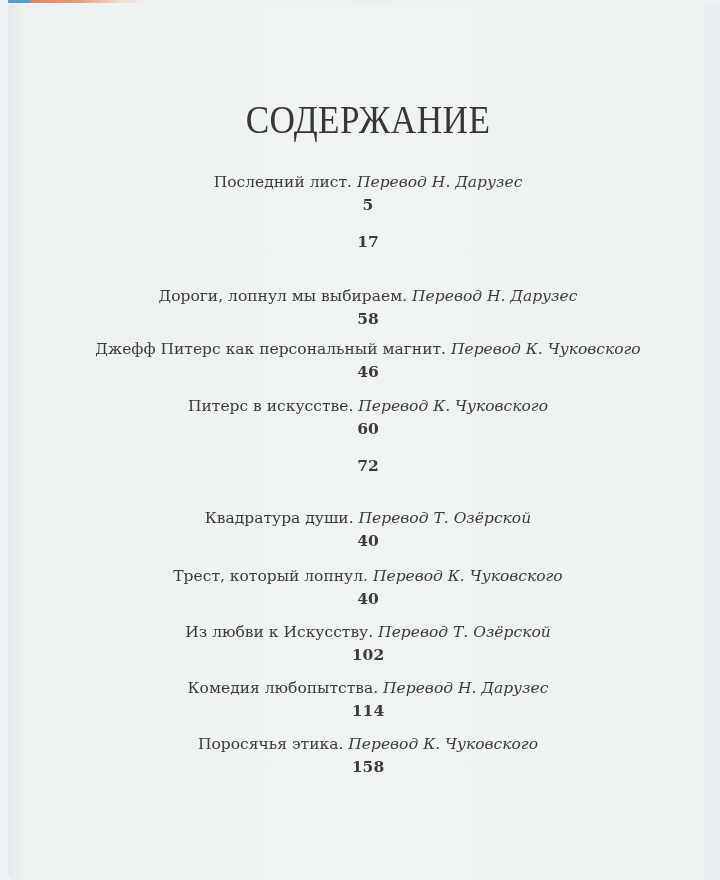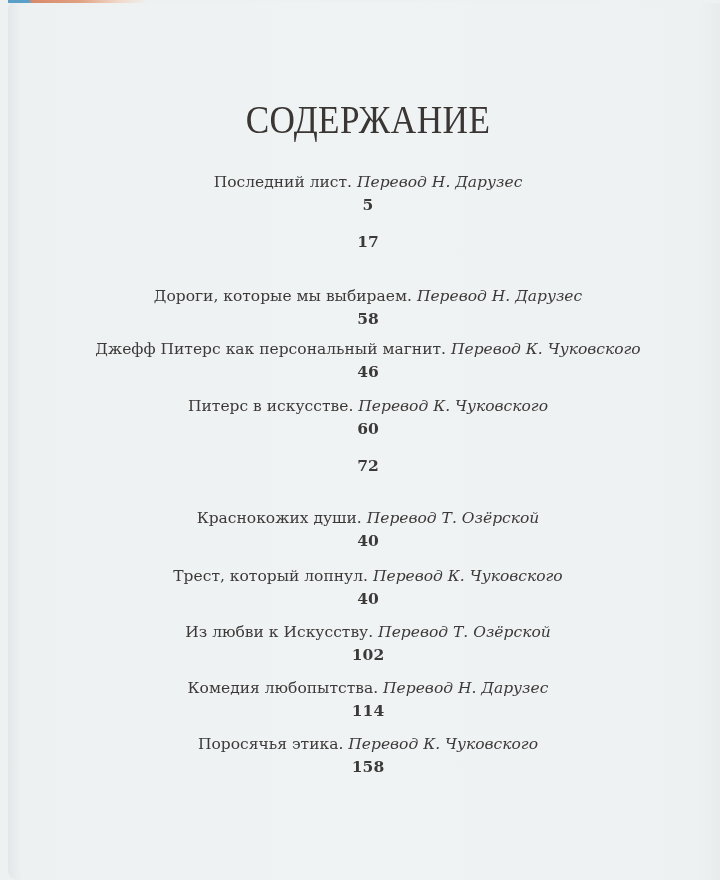--- a/index.html
+++ b/index.html
@@ -56,7 +56,7 @@
       <div class="entry-page">17</div>
     </div>
     <div class="entry" style="top:114px">
-      <div class="entry-title"><span>Дороги, которые мы выбираем.</span> <span class="tr">Перевод Н. Дарузес</span></div>
+      <div class="entry-title"><span>Дороги, лопнул мы выбираем.</span> <span class="tr">Перевод Н. Дарузес</span></div>
       <div class="entry-page">58</div>
     </div>
     <div class="entry" style="top:167px">

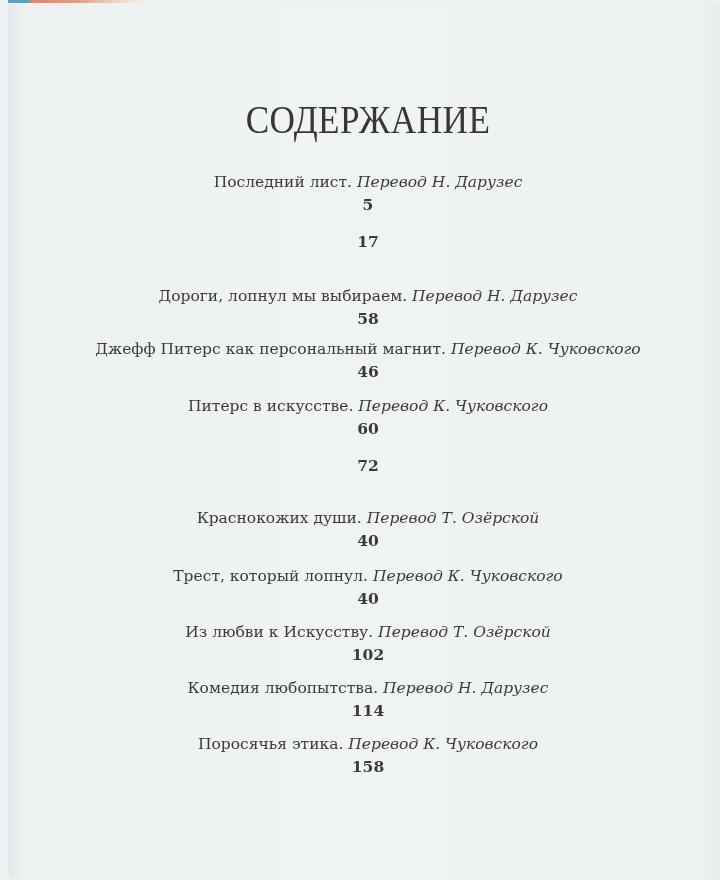--- a/index.html
+++ b/index.html
@@ -71,7 +71,7 @@
       <div class="entry-page">72</div>
     </div>
     <div class="entry" style="top:336px">
-      <div class="entry-title"><span>Краснокожих души.</span> <span class="tr">Перевод Т. Озёрской</span></div>
+      <div class="entry-title"><span>Квадратура души.</span> <span class="tr">Перевод Т. Озёрской</span></div>
       <div class="entry-page">40</div>
     </div>
     <div class="entry" style="top:394px">

